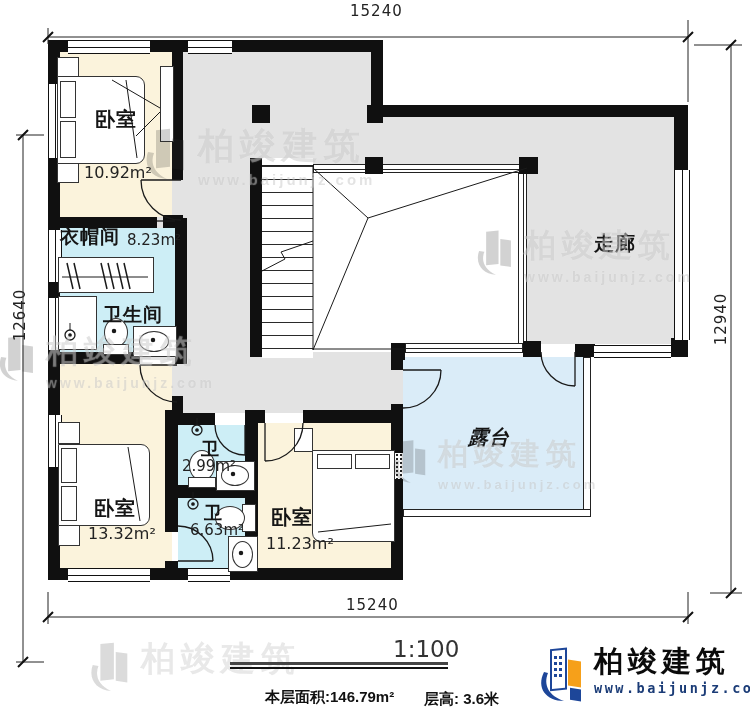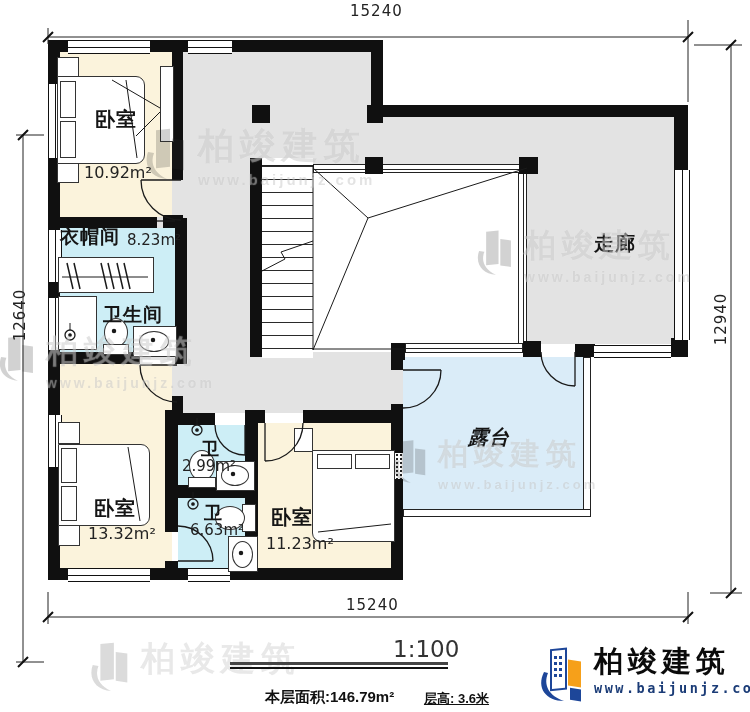--- a/index.html
+++ b/index.html
@@ -300,7 +300,7 @@
   <div class="frule" style="left:230px;top:662px;width:218px;height:3px;background:#444;"></div>
   <div class="frule" style="left:230px;top:667px;width:218px;height:1.5px;"></div>
   <div class="abs" style="left:265px;top:688px;font-size:15px;font-weight:700;">本层面积:146.79m²</div>
-  <div class="abs" style="left:424px;top:690px;font-size:13px;font-weight:700;text-decoration:underline;">层高: 3.6米</div>
+  <div class="abs" style="left:424px;top:690px;font-size:15px;font-weight:700;">层高: 3.6米</div>
 
   <div class="abs" style="left:534px;top:640px;width:210px;height:66px;">
     <svg width="56" height="58" viewBox="0 0 56 58" style="position:absolute;left:0;top:4px;">

